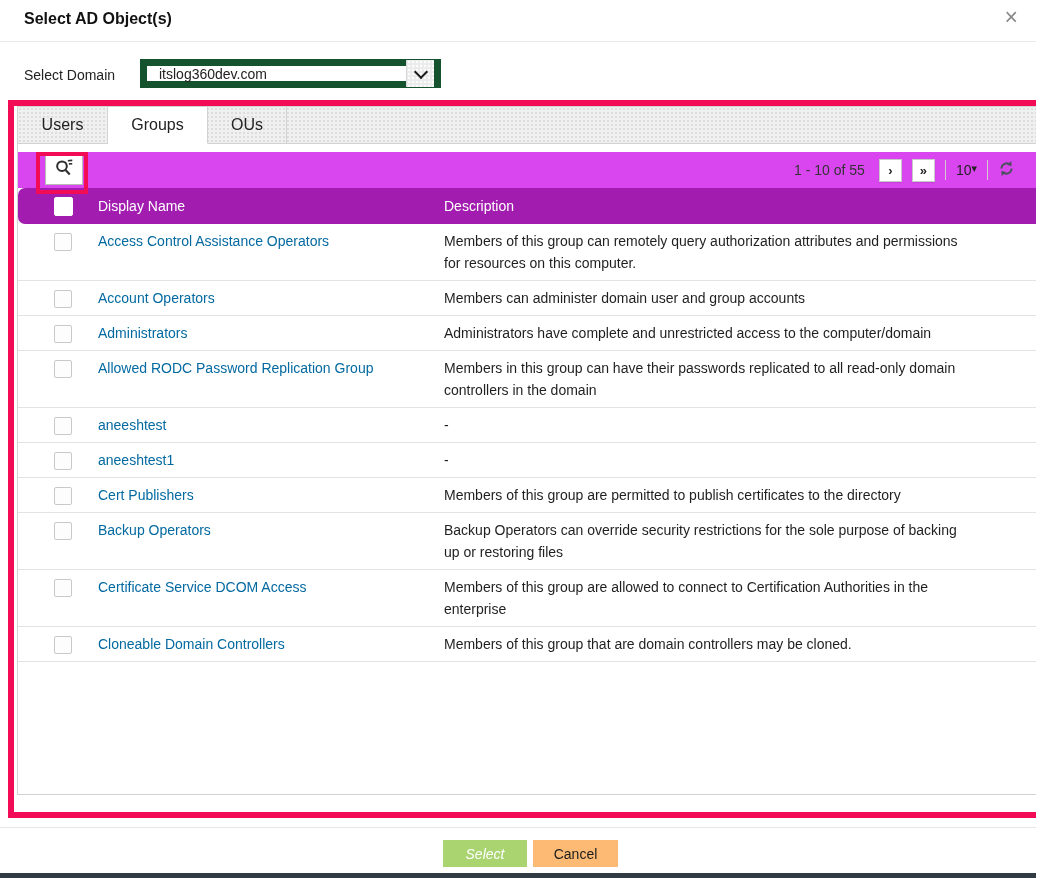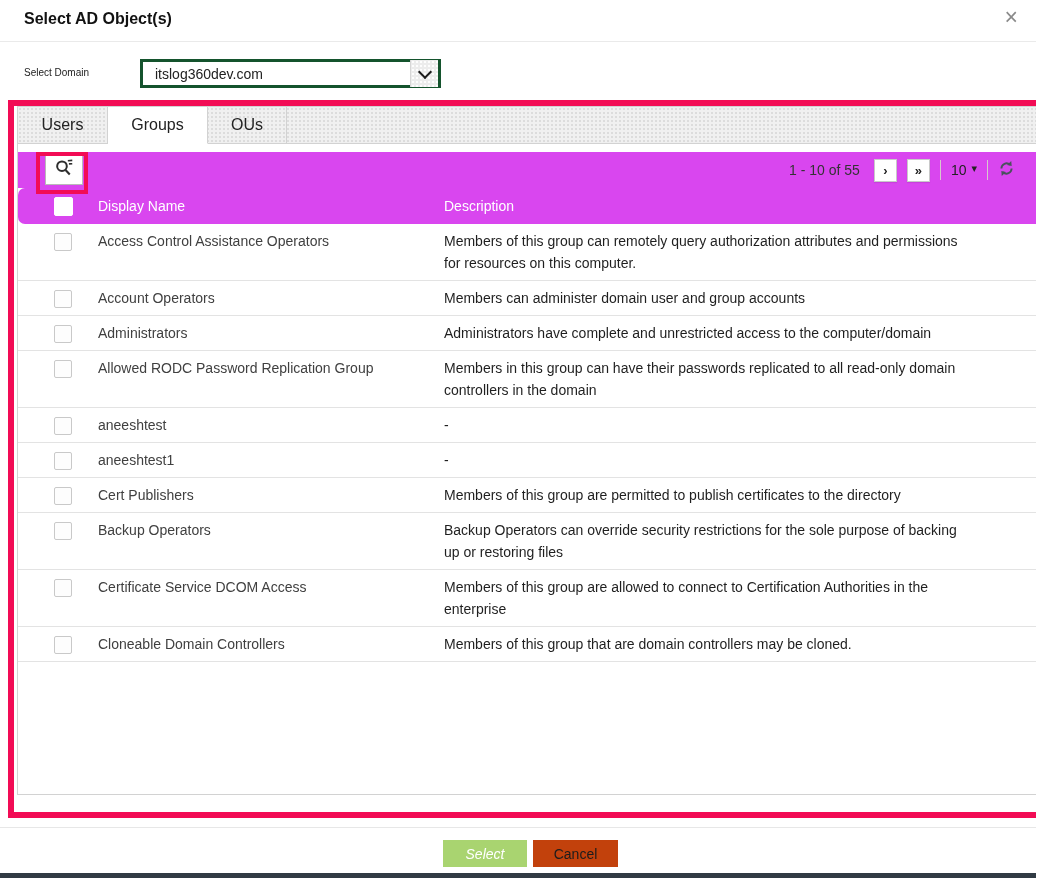--- a/index.html
+++ b/index.html
@@ -12,7 +12,7 @@
   .dlg-divider{position:absolute;left:0;top:41px;width:1061px;height:1px;background:#eaeaea;}
 
   
-  .domain-label{position:absolute;left:24px;top:67px;font-size:10px;color:#222;}
+  .domain-label{position:absolute;left:24px;top:67px;font-size:14px;color:#222;}
   .domain-select{position:absolute;left:140px;top:59px;width:301px;height:29px;border:3px solid #14532d;
                  background:#fff;box-sizing:border-box;display:flex;align-items:center;}
   .domain-value{flex:1;padding-left:12px;font-size:14px;color:#222;}

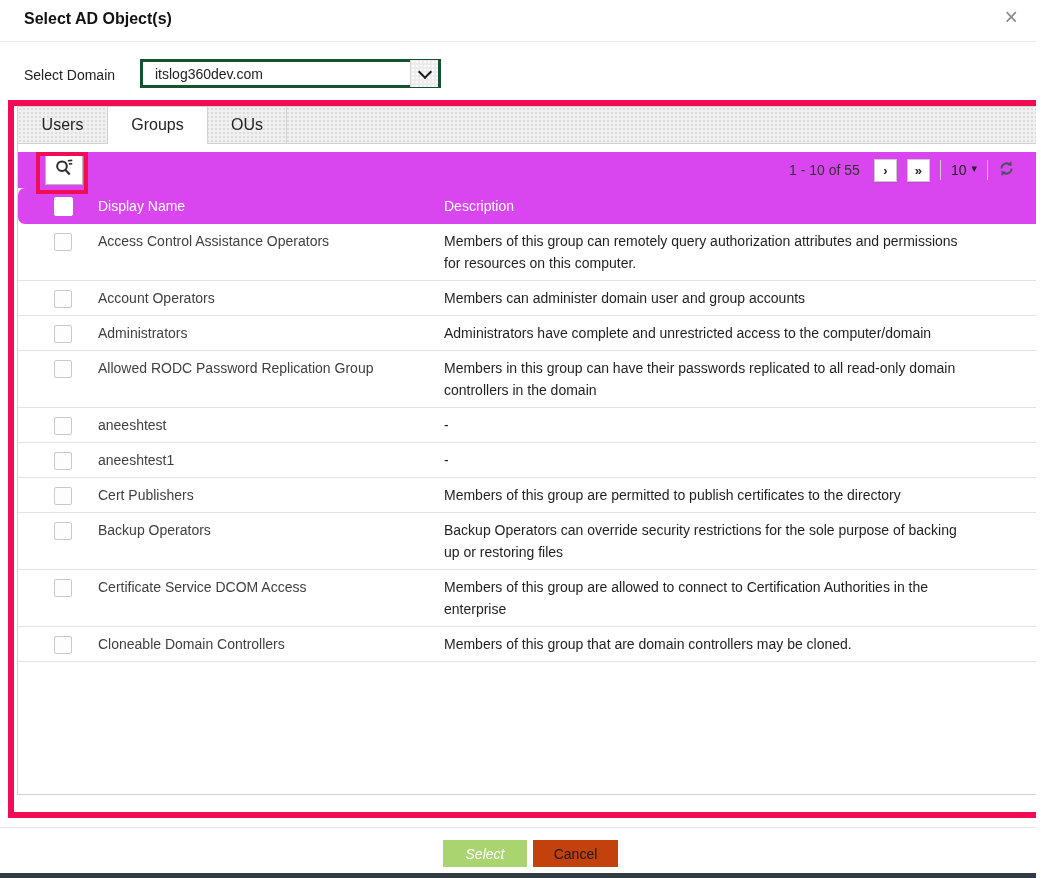--- a/index.html
+++ b/index.html
@@ -13,7 +13,7 @@
 
   
   .domain-label{position:absolute;left:24px;top:67px;font-size:14px;color:#222;}
-  .domain-select{position:absolute;left:140px;top:59px;width:301px;height:29px;border:3px solid #14532d;
+  .domain-select{position:absolute;left:140px;top:59px;width:301px;height:29px;border:7px solid #14532d;
                  background:#fff;box-sizing:border-box;display:flex;align-items:center;}
   .domain-value{flex:1;padding-left:12px;font-size:14px;color:#222;}
   .domain-arrow-btn{width:28px;height:27px;border-left:1px solid #d6d6d6;box-sizing:border-box;

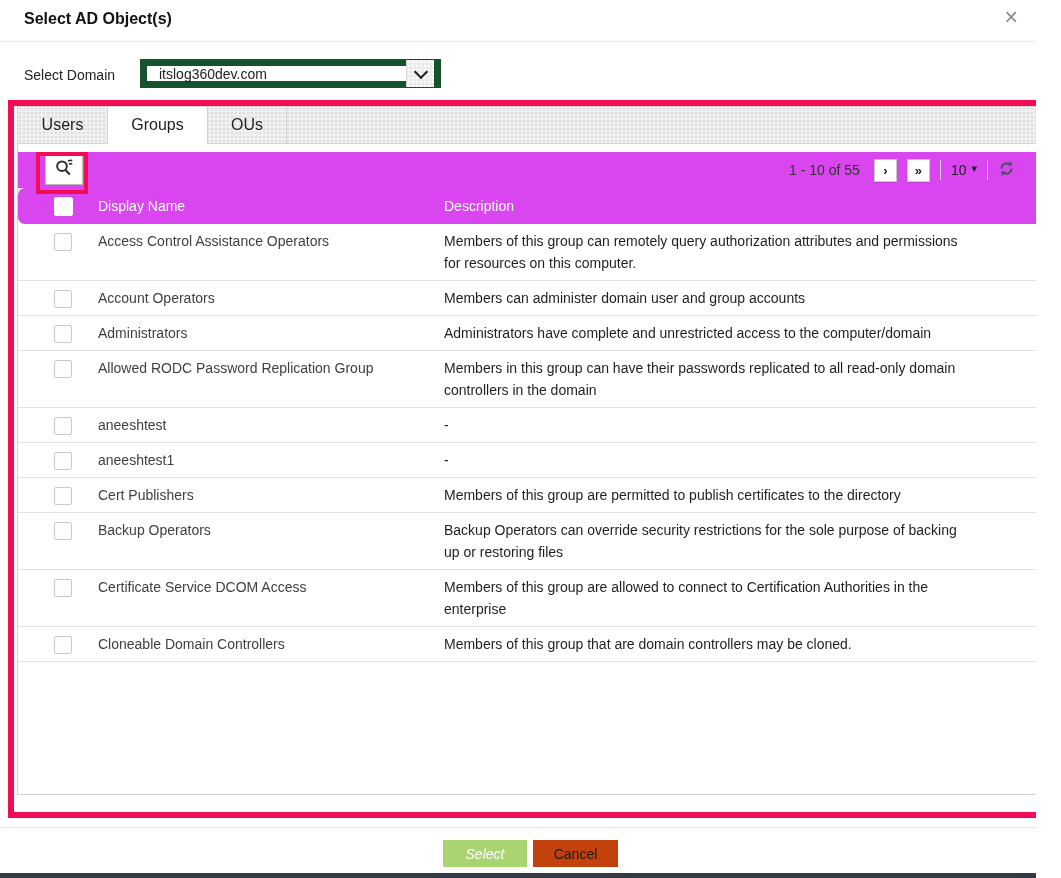--- a/index.html
+++ b/index.html
@@ -52,7 +52,7 @@
           display:flex;align-items:center;justify-content:center;font-size:13px;font-weight:bold;color:#222;
           cursor:pointer;box-shadow:0 1px 1px rgba(0,0,0,.08);}
   .pg-sep{width:1px;height:20px;background:#d6c9cd;}
-  .pagesize{display:flex;align-items:flex-start;gap:5px;font-size:14px;color:#222;cursor:pointer;}
+  .pagesize{display:flex;align-items:flex-start;font-size:14px;color:#222;cursor:pointer;}
   .pagesize .caret{font-size:11px;color:#222;}
   .refresh-btn{display:flex;align-items:center;justify-content:center;cursor:pointer;}
 

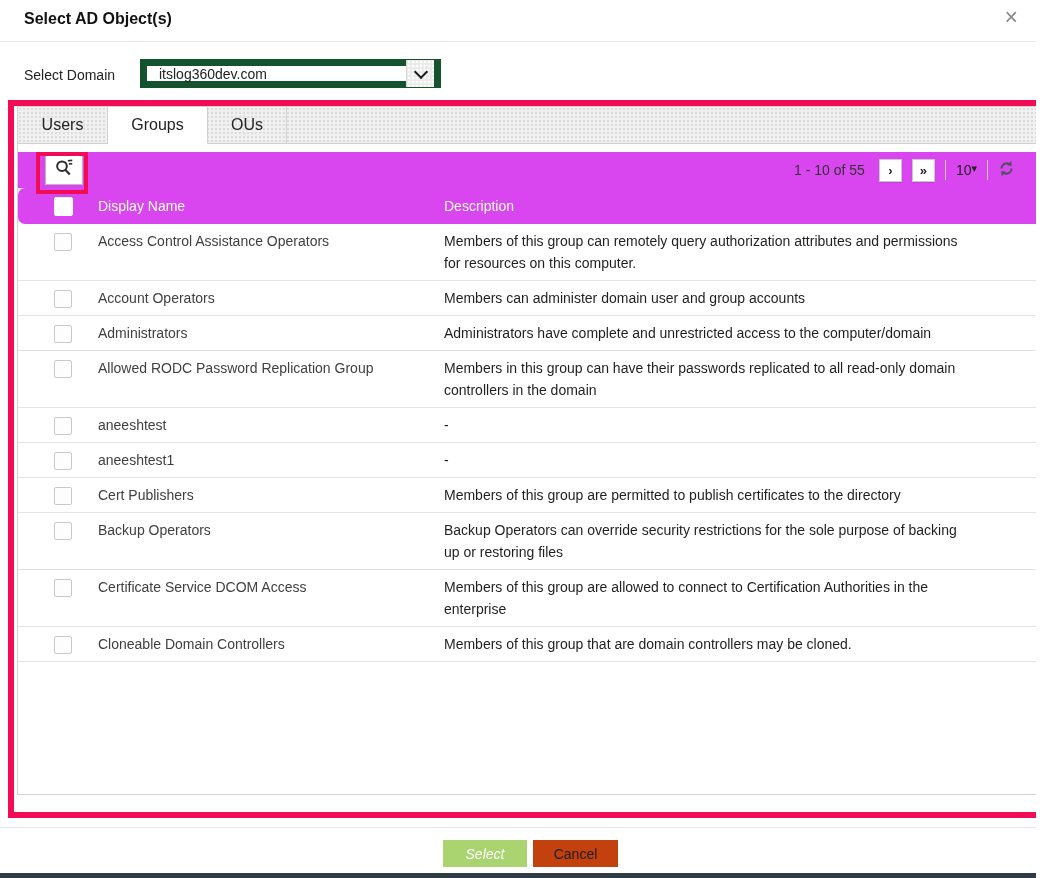--- a/index.html
+++ b/index.html
@@ -57,7 +57,7 @@
   .refresh-btn{display:flex;align-items:center;justify-content:center;cursor:pointer;}
 
   
-  .thead{height:36px;background:#d946ef;display:flex;align-items:center;color:#fff;font-size:14px;border-radius:7px;}
+  .thead{height:36px;background:#a21caf;display:flex;align-items:center;color:#fff;font-size:14px;border-radius:7px;}
   .col-cb{width:80px;box-sizing:border-box;display:flex;justify-content:flex-start;padding-left:36px;}
   .col-name{width:346px;box-sizing:border-box;font-size:14px;}
   .col-desc{flex:1;box-sizing:border-box;padding-right:82px;font-size:14px;line-height:22px;}

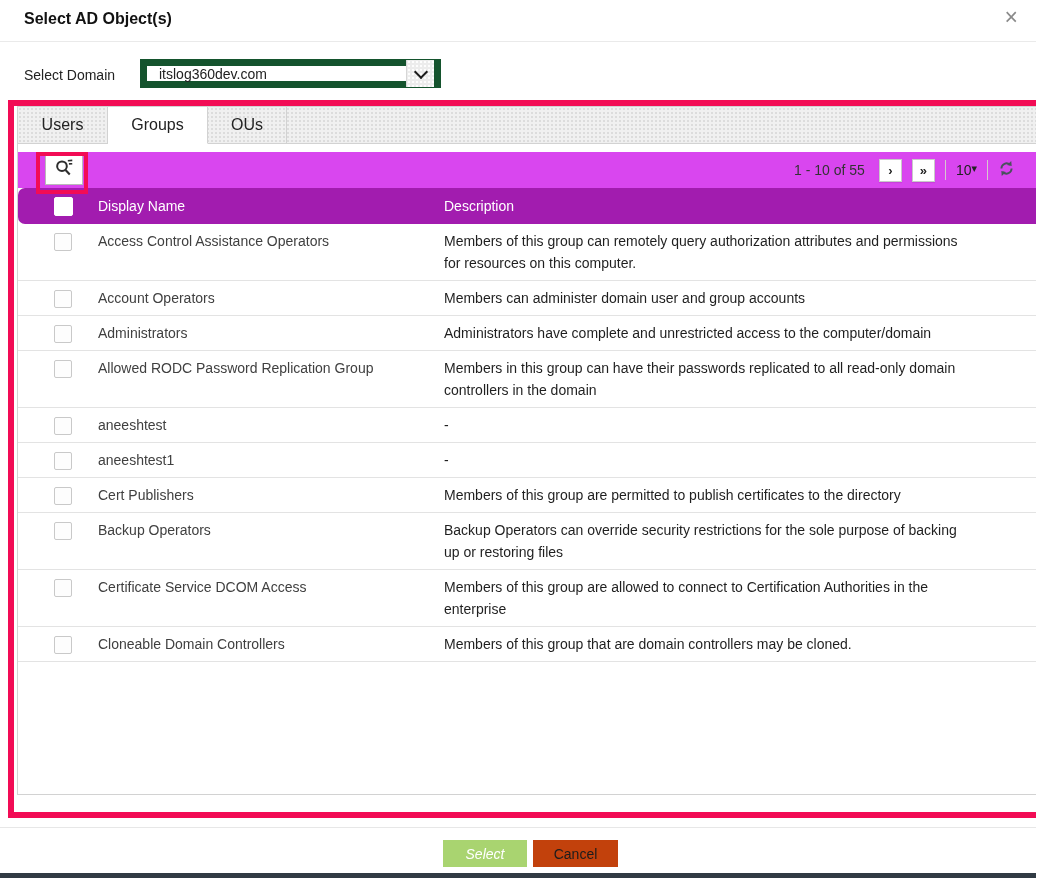--- a/index.html
+++ b/index.html
@@ -66,7 +66,7 @@
   .tbody{background:#fff;}
   .trow{display:flex;align-items:flex-start;padding:6px 0;border-bottom:1px solid #e3e3e3;}
   .trow .col-cb{padding-top:3px;}
-  .trow .col-name{line-height:22px;color:#404040;}
+  .trow .col-name{line-height:22px;color:#0369a1;}
   .trow .col-desc{color:#1f1f1f;}
 
   

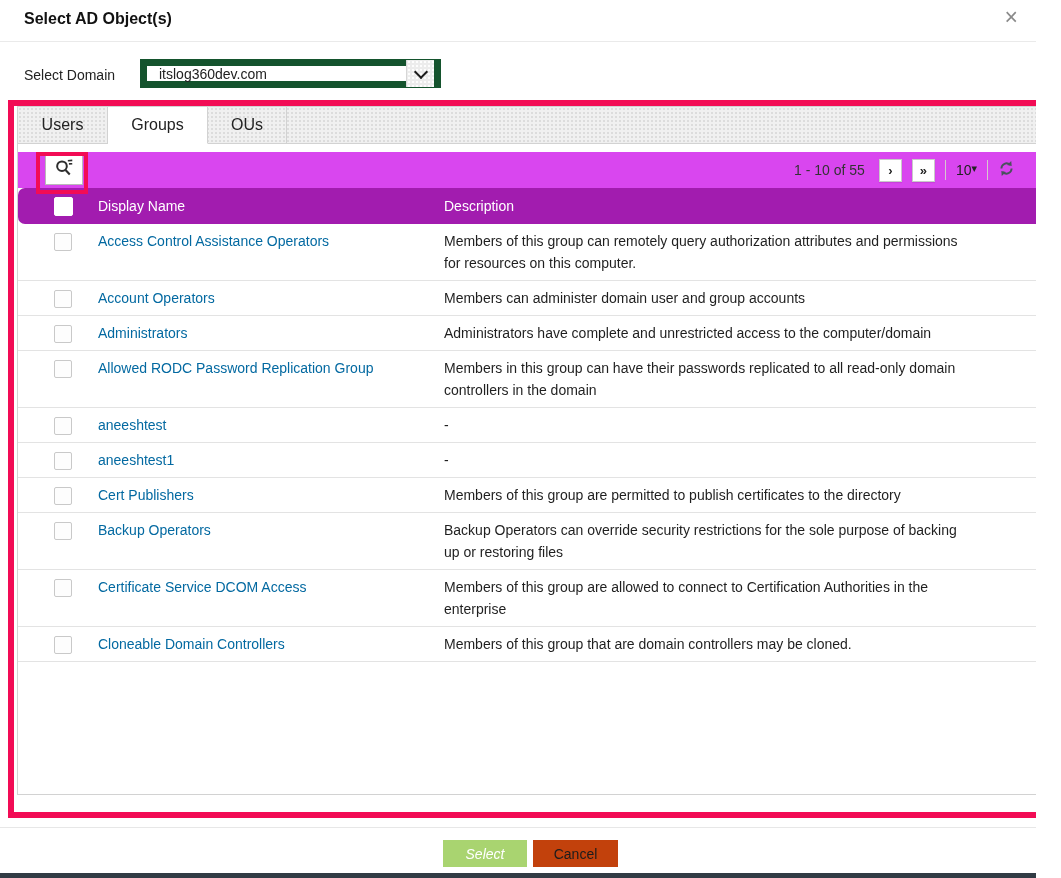--- a/index.html
+++ b/index.html
@@ -73,7 +73,7 @@
   .footer-divider{position:absolute;left:0;top:827px;width:1061px;height:1px;background:#e7e7e7;}
   .btn-select{position:absolute;left:443px;top:840px;width:84px;height:27px;background:#a9d470;border:none;
               color:#fff;font-size:14px;font-family:inherit;cursor:pointer;font-style:italic;}
-  .btn-cancel{position:absolute;left:533px;top:840px;width:85px;height:27px;background:#c2410c;border:none;
+  .btn-cancel{position:absolute;left:533px;top:840px;width:85px;height:27px;background:#fdba74;border:none;
               color:#1c1c1c;font-size:14px;font-family:inherit;cursor:pointer;}
   .bottom-bar{position:absolute;left:0;top:873px;width:1061px;height:5px;background:#313b44;}
 </style>

